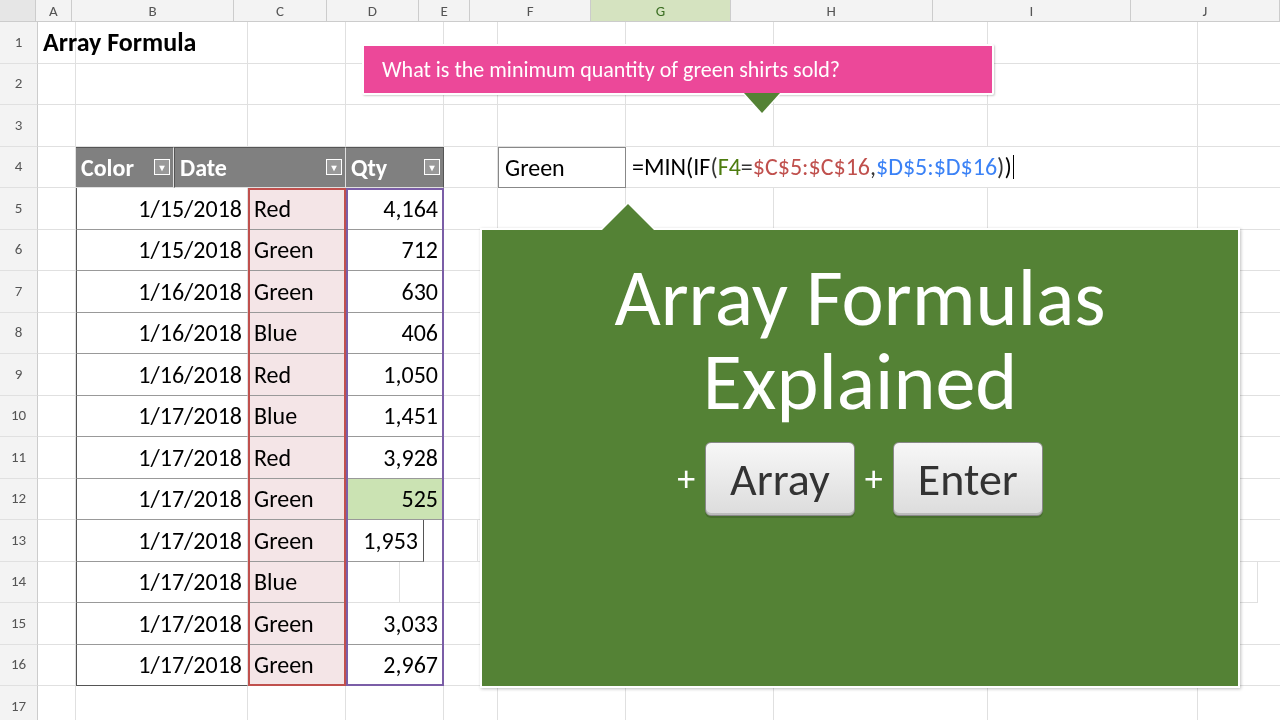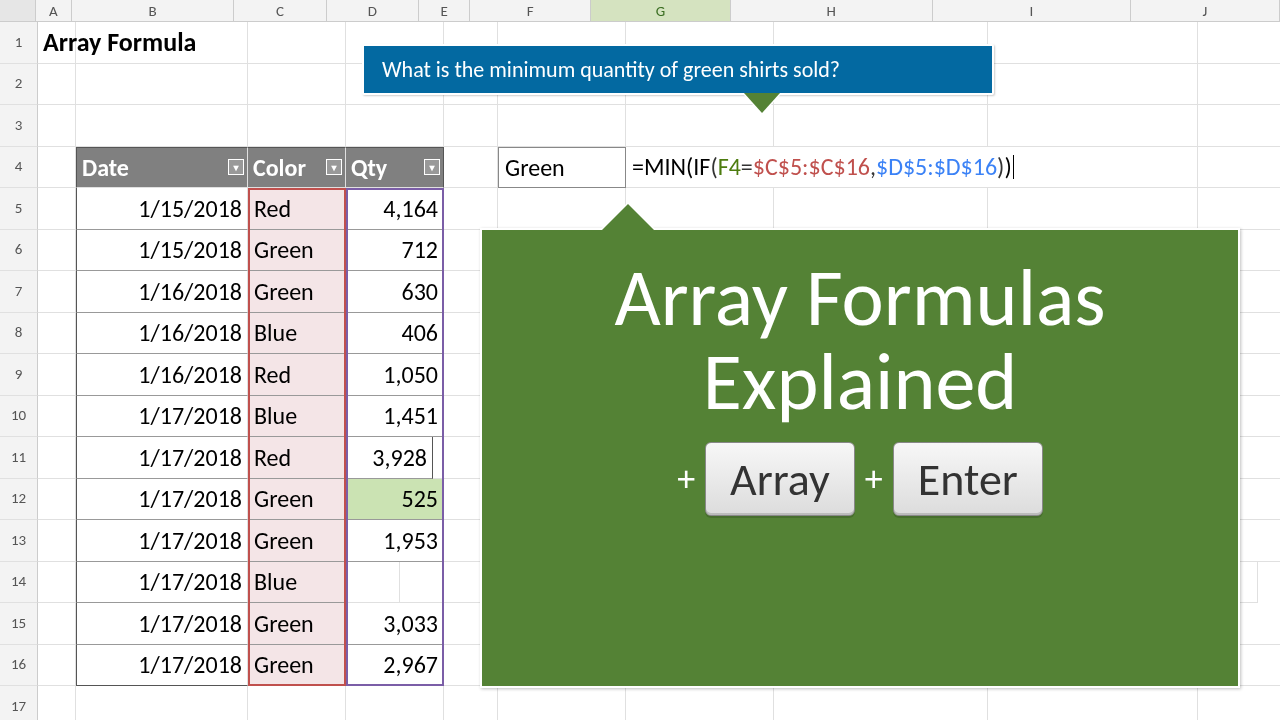--- a/index.html
+++ b/index.html
@@ -94,7 +94,7 @@
   }
   .callout {
     position:absolute;
-    background:#0369a1;
+    background:#ec4899;
     border:2px solid #fff;
     color:#fff;
     font-size:22px;

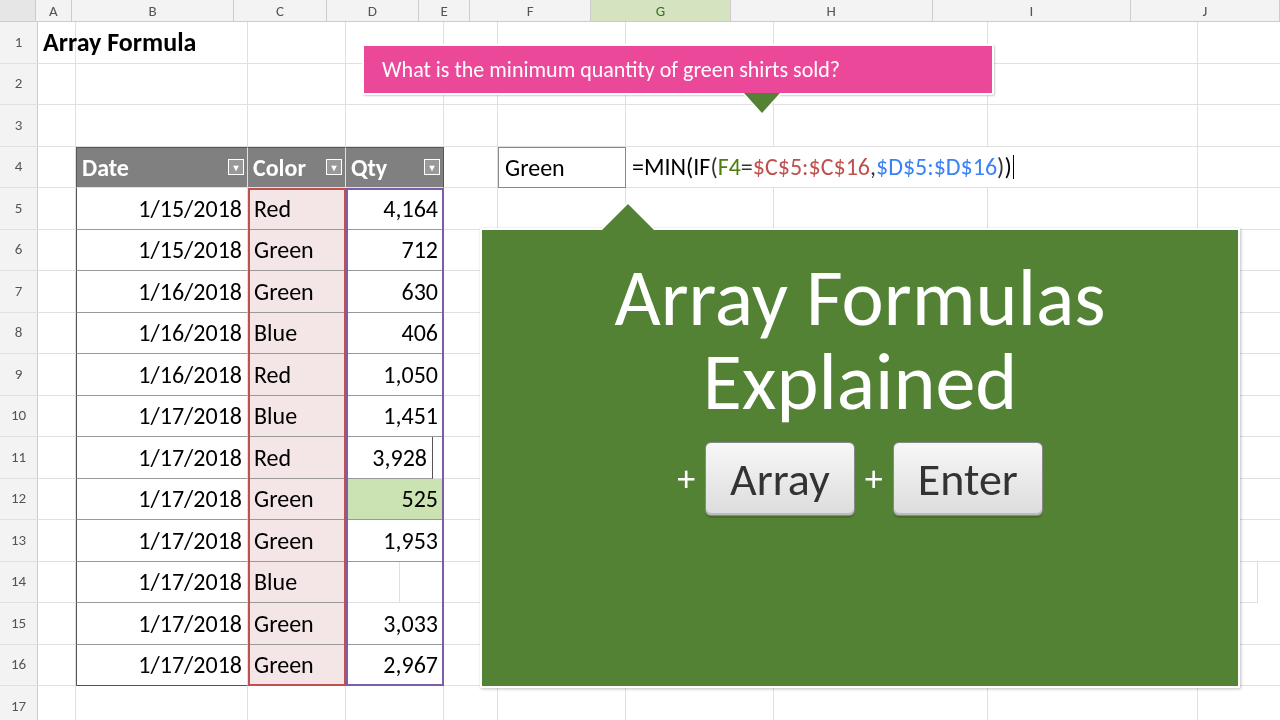--- a/index.html
+++ b/index.html
@@ -249,8 +249,8 @@
     </div>
     <div class="grid-row">
       <div class="cell" style="width: 38px; height: 41.5px;"></div>
+      <div class="cell hdr" style="width: 98px; height: 41.5px; border-top: 1px solid rgb(85, 85, 85);">Color<span class="arrow"></span></div>
       <div class="cell hdr" style="width: 172px; height: 41.5px; border-top: 1px solid rgb(85, 85, 85); border-left: 1px solid rgb(85, 85, 85);">Date<span class="arrow"></span></div>
-      <div class="cell hdr" style="width: 98px; height: 41.5px; border-top: 1px solid rgb(85, 85, 85);">Color<span class="arrow"></span></div>
       <div class="cell hdr" style="width: 98px; height: 41.5px; border-top: 1px solid rgb(85, 85, 85); border-right: 1px solid rgb(85, 85, 85);">Qty<span class="arrow"></span></div>
       <div class="cell" style="width: 54px; height: 41.5px;"></div>
       <div class="cell" style="width: 128px; height: 41.5px;"></div>

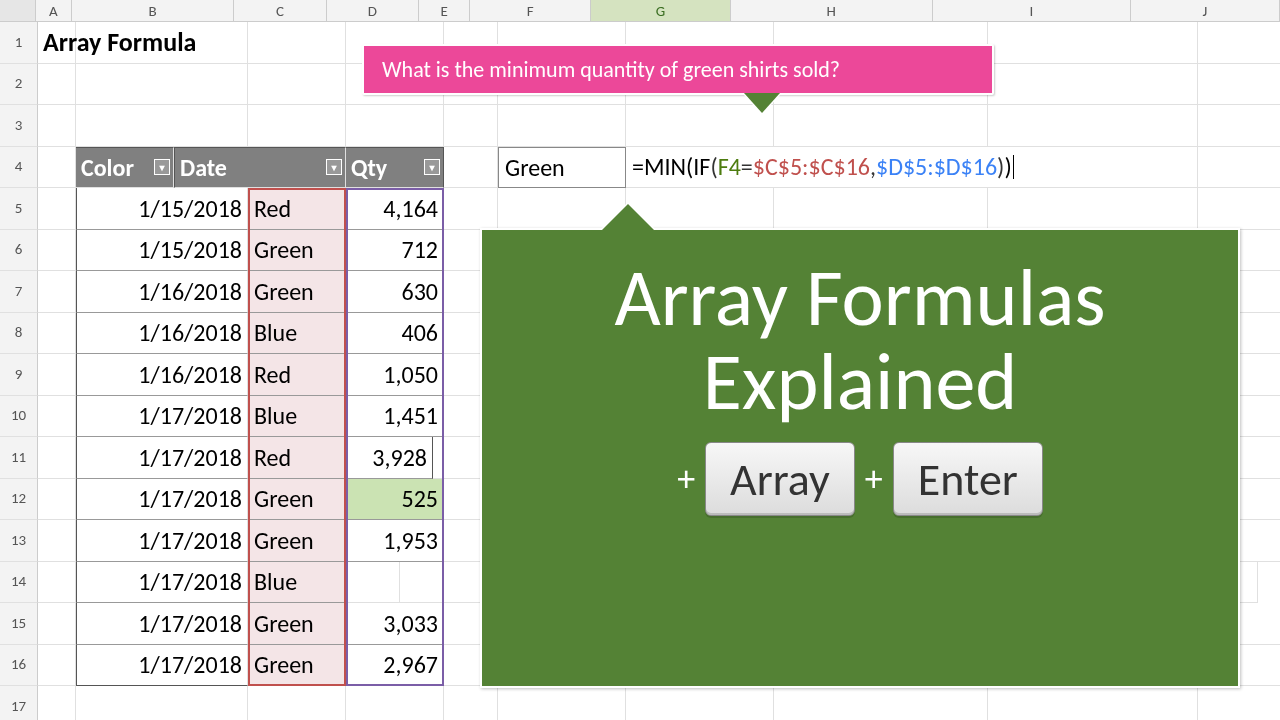--- a/index.html
+++ b/index.html
@@ -335,7 +335,7 @@
       <div class="cell" style="width: 38px; height: 41.5px;"></div>
       <div class="cell date" style="width: 172px; height: 41.5px; border-left: 1px solid rgb(85, 85, 85); border-bottom: 1px solid rgb(153, 153, 153);">1/17/2018</div>
       <div class="cell ref-c" style="width: 98px; height: 41.5px; border-bottom: 1px solid rgb(153, 153, 153); border-left: 1px solid rgb(153, 153, 153);">Red</div>
-      <div class="cell num" style="width: 87px; height: 41.5px; border-bottom: 1px solid rgb(153, 153, 153); border-left: 1px solid rgb(153, 153, 153); border-right: 1px solid rgb(85, 85, 85);">3,928</div>
+      <div class="cell num" style="width: 98px; height: 41.5px; border-bottom: 1px solid rgb(153, 153, 153); border-left: 1px solid rgb(153, 153, 153); border-right: 1px solid rgb(85, 85, 85);">3,928</div>
       <div class="cell" style="width: 54px; height: 41.5px;"></div>
       <div class="cell" style="width: 128px; height: 41.5px;"></div>
       <div class="cell" style="width: 148px; height: 41.5px;"></div>

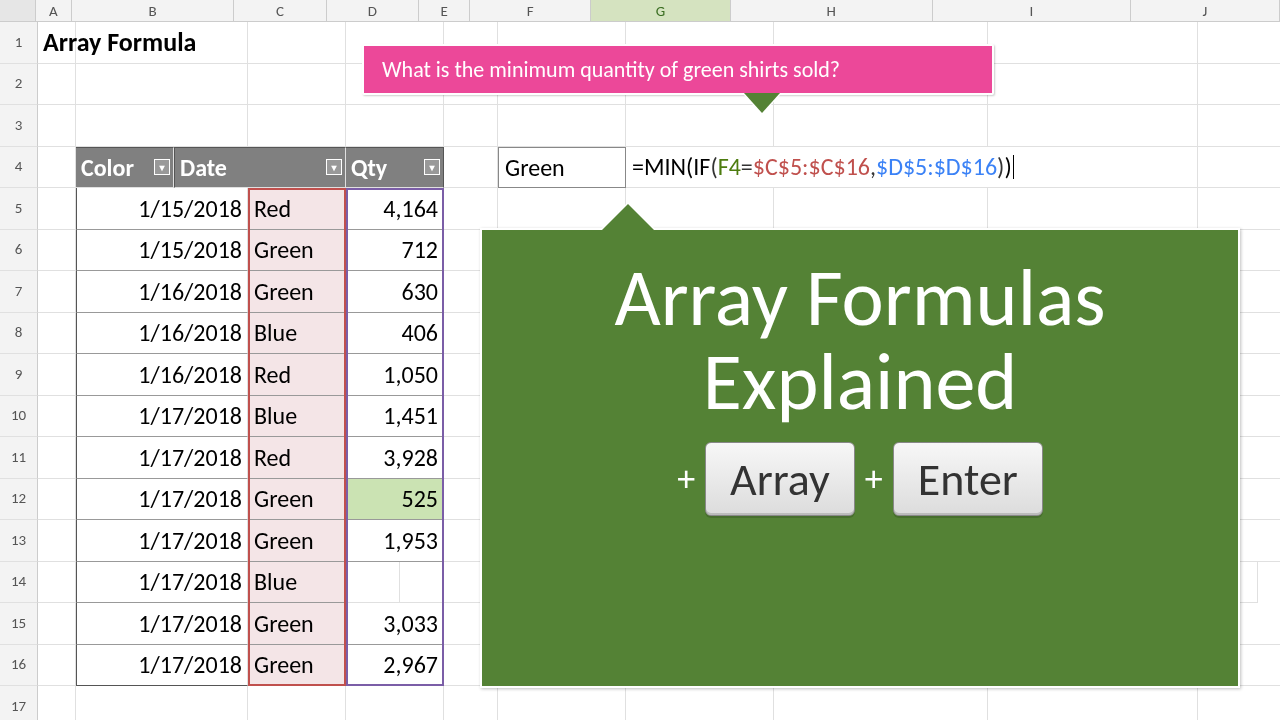--- a/index.html
+++ b/index.html
@@ -359,7 +359,7 @@
       <div class="cell" style="width: 38px; height: 41.5px;"></div>
       <div class="cell date" style="width: 172px; height: 41.5px; border-left: 1px solid rgb(85, 85, 85); border-bottom: 1px solid rgb(153, 153, 153);">1/17/2018</div>
       <div class="cell ref-c" style="width: 98px; height: 41.5px; border-bottom: 1px solid rgb(153, 153, 153); border-left: 1px solid rgb(153, 153, 153);">Green</div>
-      <div class="cell num" style="width: 98px; height: 41.5px; border-bottom: 1px solid rgb(153, 153, 153); border-left: 1px solid rgb(153, 153, 153); border-right: 1px solid rgb(85, 85, 85);">1,953</div>
+      <div class="cell num" style="width: 78px; height: 41.5px; border-bottom: 1px solid rgb(153, 153, 153); border-left: 1px solid rgb(153, 153, 153); border-right: 1px solid rgb(85, 85, 85);">1,953</div>
       <div class="cell" style="width: 54px; height: 41.5px;"></div>
       <div class="cell" style="width: 128px; height: 41.5px;"></div>
       <div class="cell" style="width: 148px; height: 41.5px;"></div>

